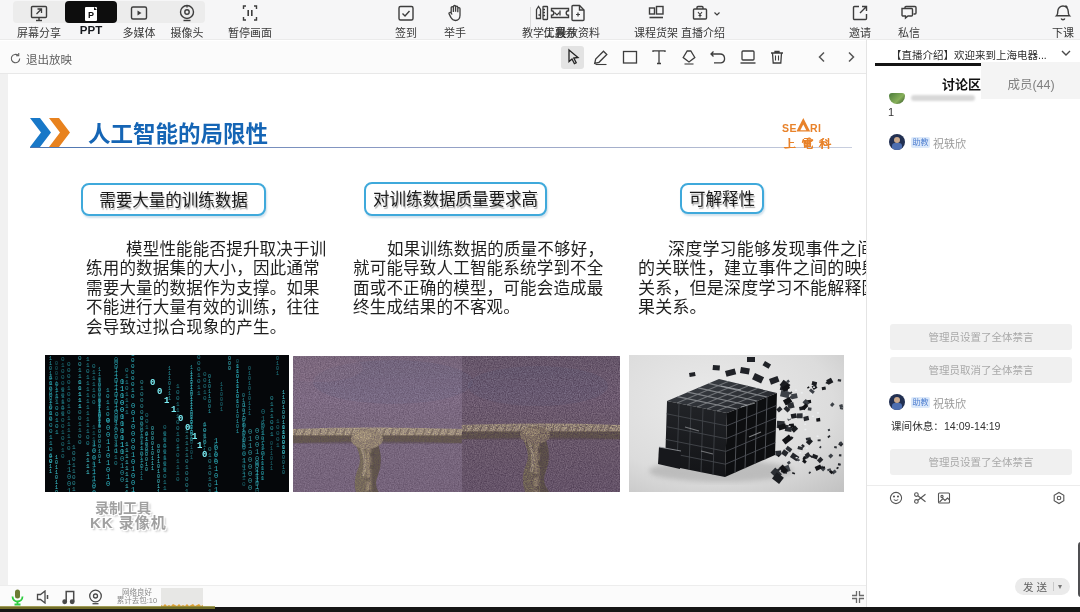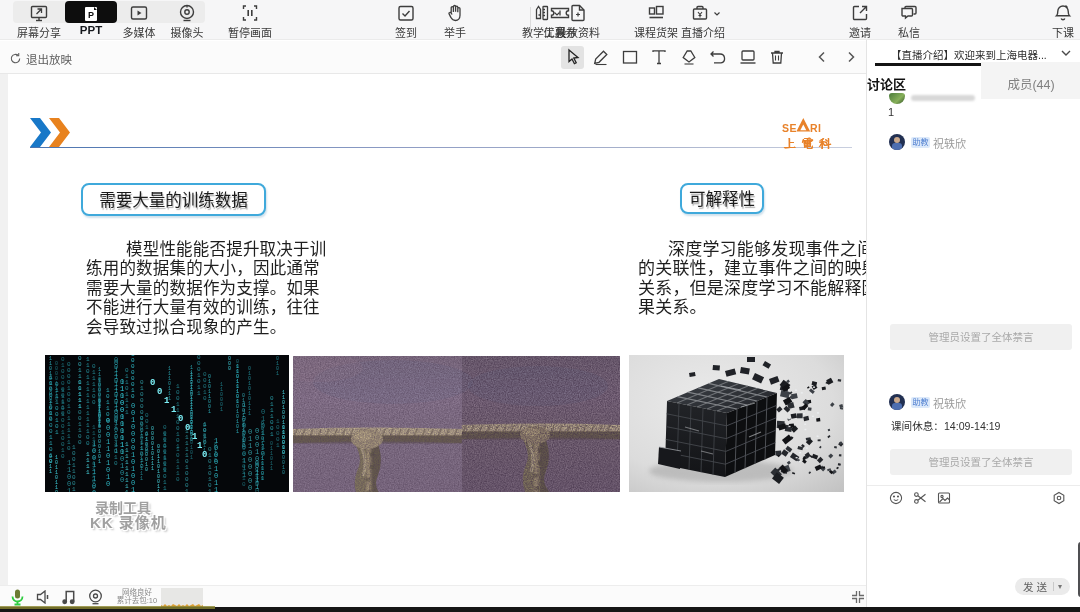--- a/index.html
+++ b/index.html
@@ -647,7 +647,7 @@
 
     <div style="position:absolute;left:114px;top:22px;width:100px;height:37px;background:#f4f4f4;"></div>
     <div style="position:absolute;left:8px;top:23px;width:106px;height:3px;background:#141414;"></div>
-    <div style="position:absolute;left:0;top:34px;width:114px;text-align:left;font-size:13px;font-weight:bold;color:#111;">讨论区</div>
+    <div style="position:absolute;left:0;top:34px;width:114px;text-align:right;font-size:13px;font-weight:bold;color:#111;">讨论区</div>
     <div style="position:absolute;left:114px;top:34px;width:100px;text-align:center;font-size:12.5px;color:#818181;">成员(44)</div>
 
     <div style="position:absolute;left:22px;top:53px;width:16px;height:11px;border-radius:3px 3px 8px 8px;background:linear-gradient(135deg,#4a7a3a,#87b05a 60%,#2f4f25);"></div>

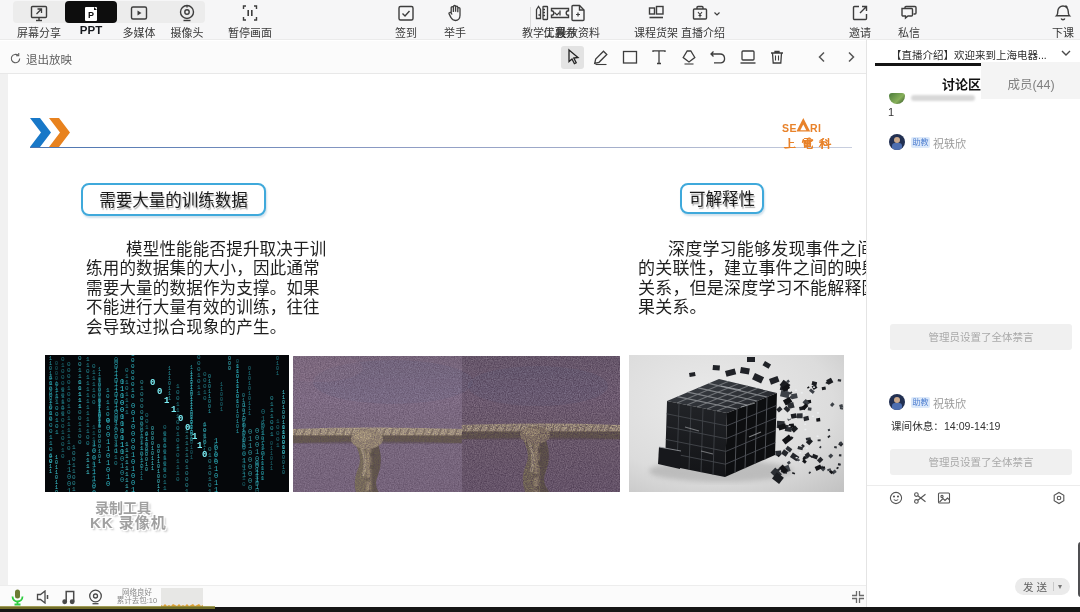--- a/index.html
+++ b/index.html
@@ -36,6 +36,7 @@
       <polygon points="0,0 10,0 21,14.5 10,29 0,29 11,14.5" fill="#1878c8"></polygon>
       <polygon points="19,0 29,0 40,14.5 29,29 19,29 30,14.5" fill="#e8821e"></polygon>
     </svg>
+    <div style="position:absolute;left:80px;top:50px;font-size:22.5px;line-height:22px;font-weight:bold;color:#1565b5;letter-spacing:0;">人工智能的局限性</div>
     <div style="position:absolute;left:22px;top:72.5px;width:822px;height:1.5px;background:linear-gradient(90deg,#4a74b0,#8e9cc4 45%,#a8b2cc 75%,#c9cfdf);"></div>
 
     <div style="position:absolute;left:770px;top:44px;width:64px;text-align:center;color:#e8822a;">

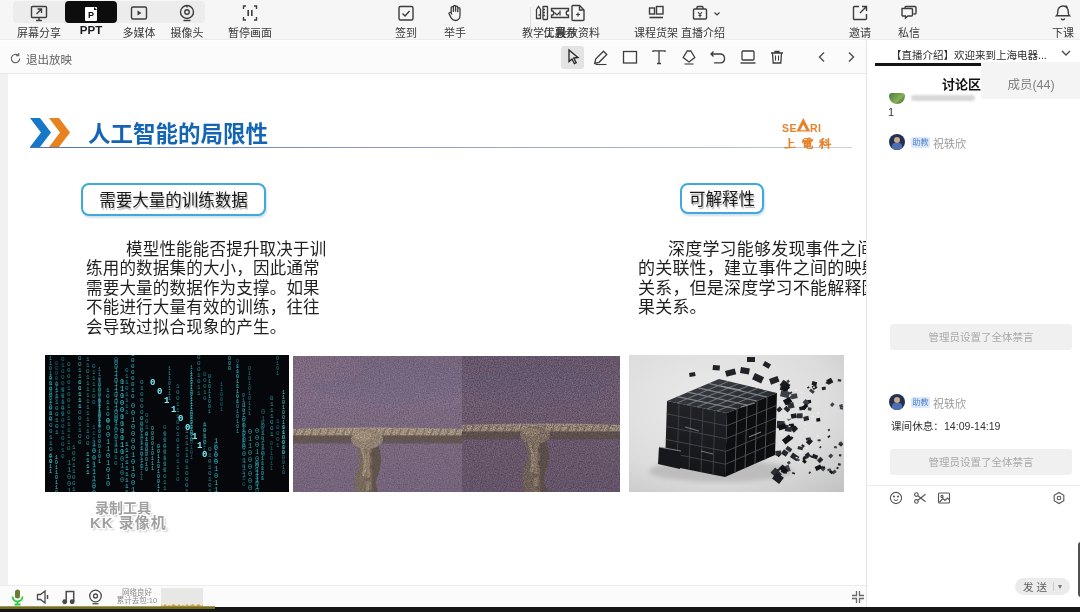--- a/index.html
+++ b/index.html
@@ -50,6 +50,7 @@
     </div>
 
     <div class="bluebox" style="left:73px;top:109px;width:185px;height:33px;font-size:16.5px;line-height:30px;">需要大量的训练数据</div>
+    <div class="bluebox" style="left:356px;top:108px;width:183px;height:34px;font-size:16.5px;line-height:31px;">对训练数据质量要求高</div>
     <div class="bluebox" style="left:672px;top:109px;width:84px;height:31px;font-size:16.5px;line-height:28px;">可解释性</div>
 
     <div class="para" style="left:38px;top:166px;width:250px;text-indent:40px;">模型性能能否提升取决于训<br>练用的数据集的大小，因此通常<br>需要大量的数据作为支撑。如果<br>不能进行大量有效的训练，往往<br>会导致过拟合现象的产生。</div>

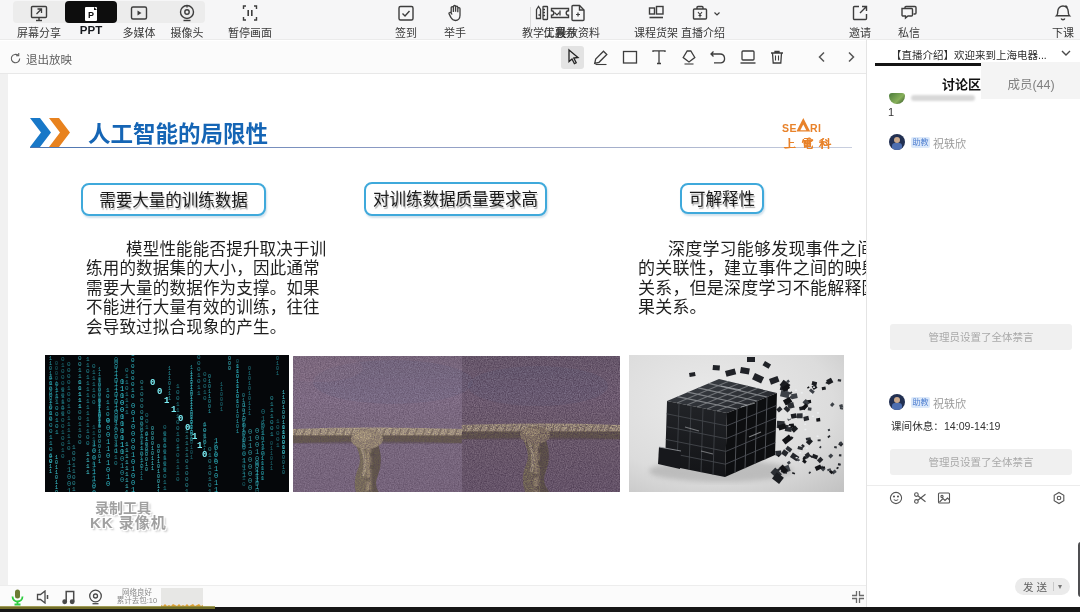--- a/index.html
+++ b/index.html
@@ -54,6 +54,7 @@
     <div class="bluebox" style="left:672px;top:109px;width:84px;height:31px;font-size:16.5px;line-height:28px;">可解释性</div>
 
     <div class="para" style="left:38px;top:166px;width:250px;text-indent:40px;">模型性能能否提升取决于训<br>练用的数据集的大小，因此通常<br>需要大量的数据作为支撑。如果<br>不能进行大量有效的训练，往往<br>会导致过拟合现象的产生。</div>
+    <div class="para" style="left:305px;top:166px;width:262px;text-indent:34px;">如果训练数据的质量不够好，<br>就可能导致人工智能系统学到不全<br>面或不正确的模型，可能会造成最<br>终生成结果的不客观。</div>
     <div class="para" style="left:590px;top:166px;width:250px;text-indent:30px;font-size:17px;">深度学习能够发现事件之间<br>的关联性，建立事件之间的映射<br>关系，但是深度学习不能解释因<br>果关系。</div>
 
     <div id="img-matrix" style="position:absolute;left:37px;top:281px;width:244px;height:137px;background:#050608;">

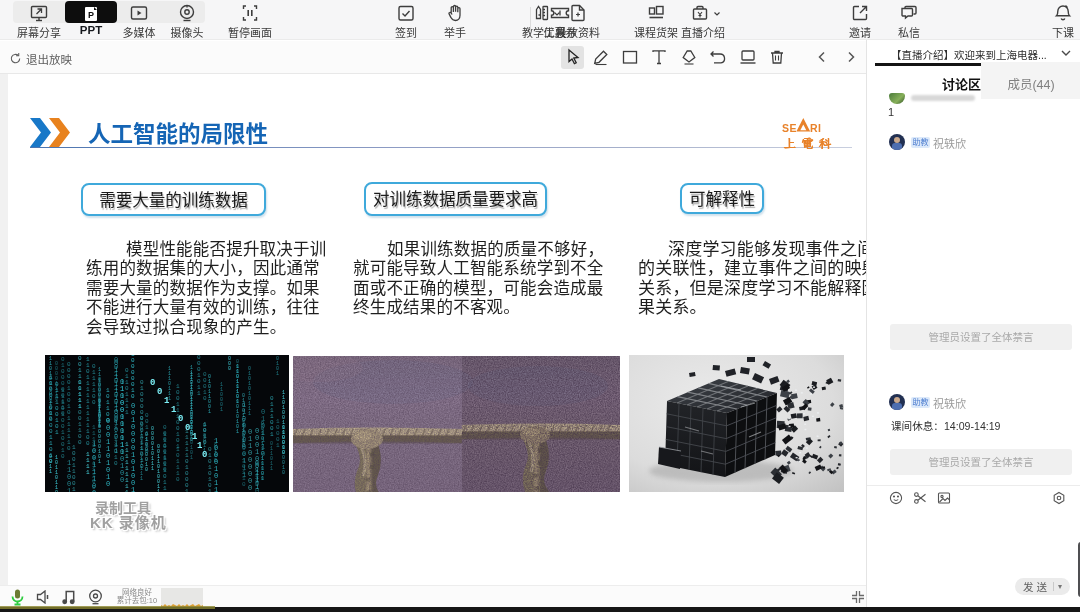--- a/index.html
+++ b/index.html
@@ -664,6 +664,7 @@
     <div class="badge" style="left:44px;top:97px;">助教</div>
     <div style="position:absolute;left:66px;top:95px;font-size:11px;color:#9b9b9b;">祝轶欣</div>
     <div class="pill" style="left:23px;top:284px;">管理员设置了全体禁言</div>
+    <div class="pill" style="left:23px;top:317px;">管理员取消了全体禁言</div>
 
     <div class="av" style="left:22px;top:354px;background:#223052;">
       <div style="position:absolute;left:5px;top:3px;width:6px;height:6px;border-radius:50%;background:#caa98d;"></div>

